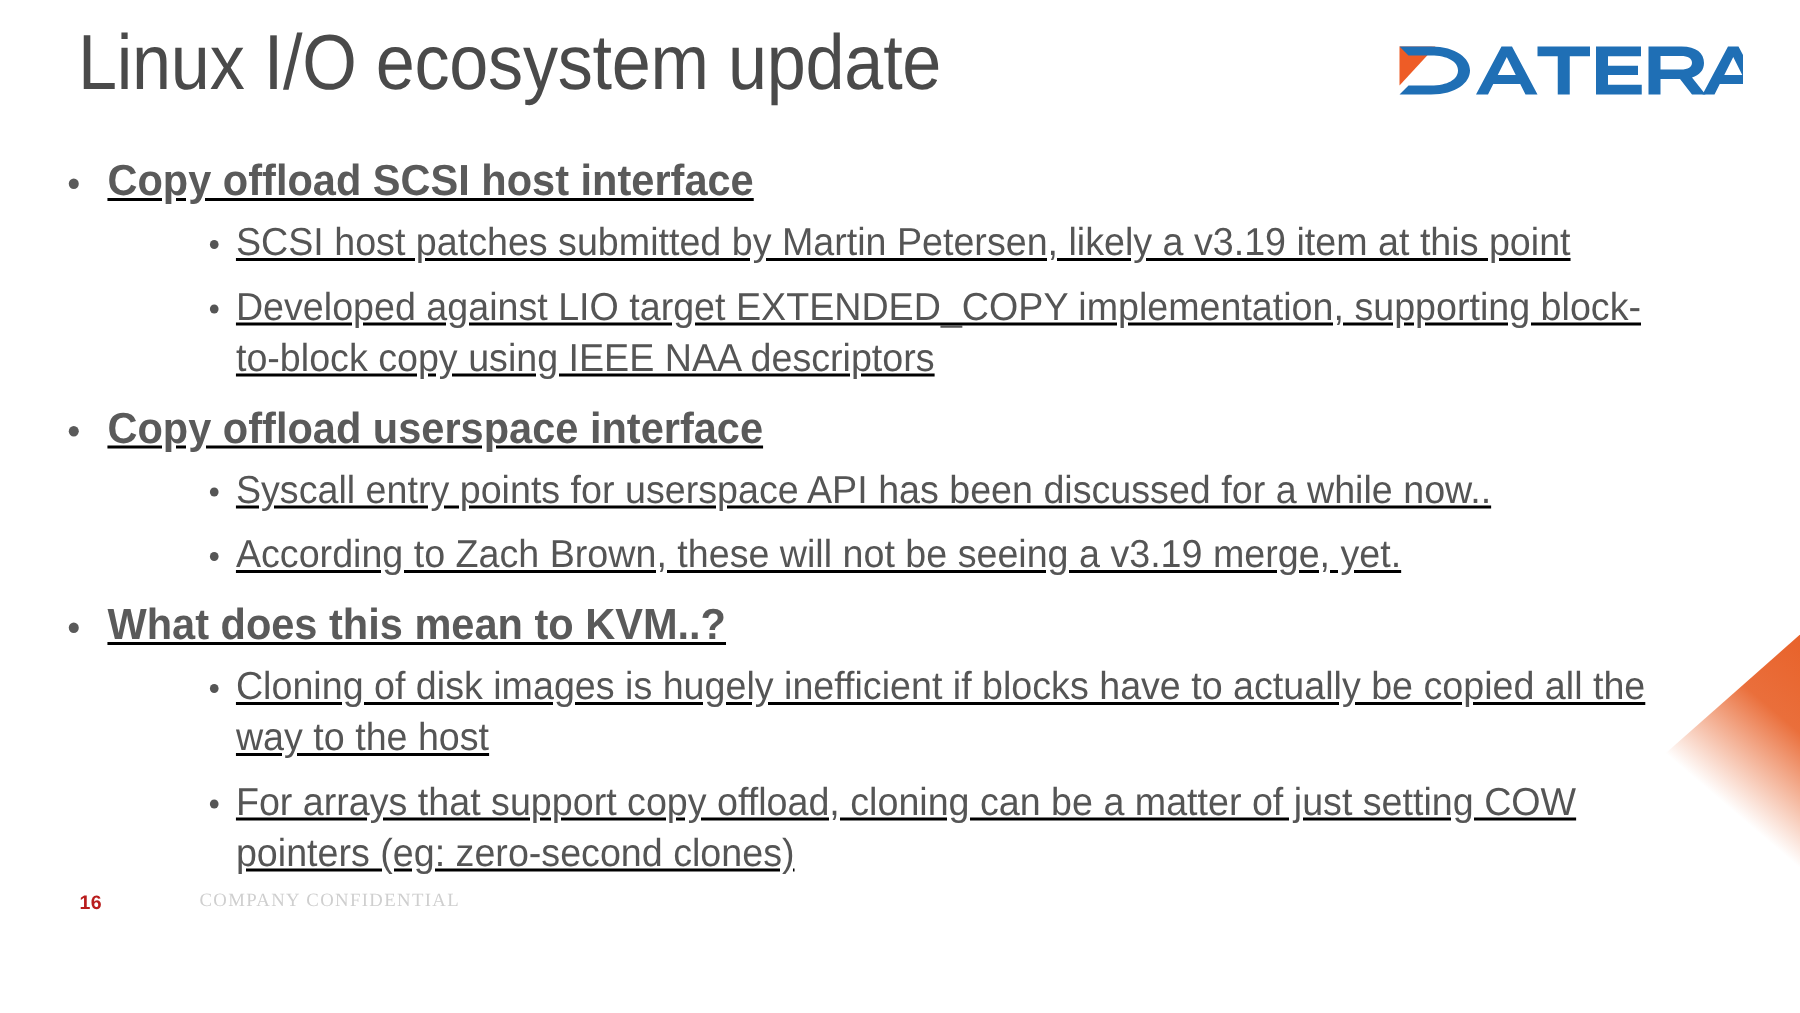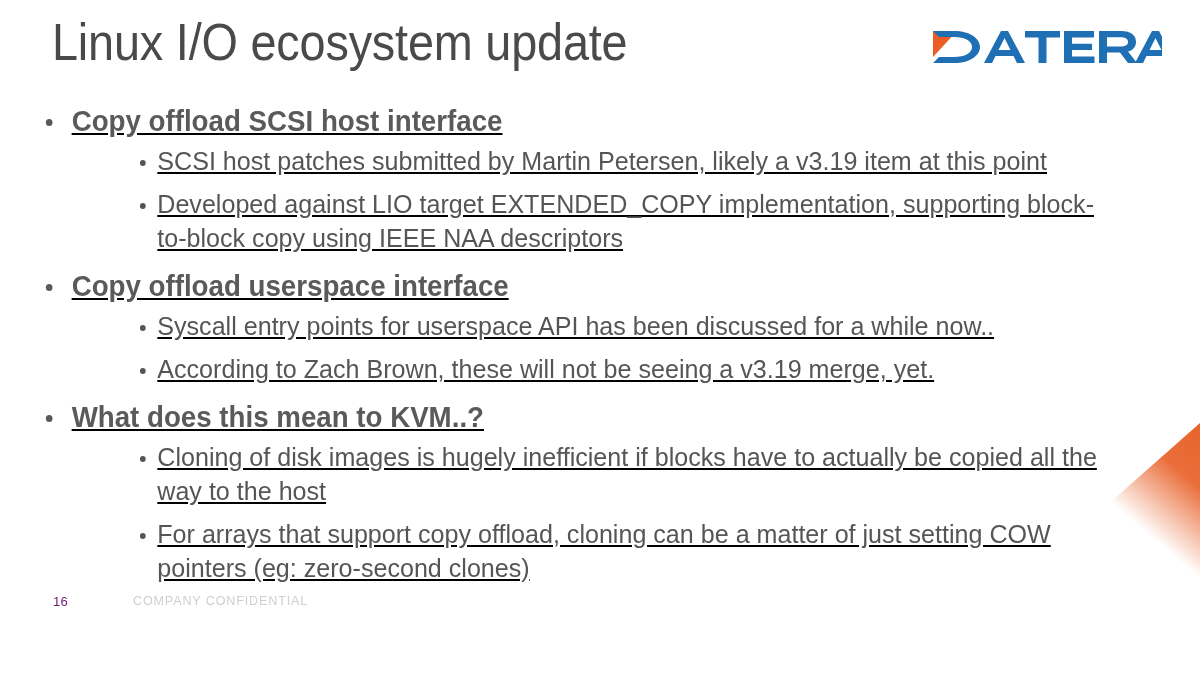--- a/index.html
+++ b/index.html
@@ -118,8 +118,9 @@
     left: 53px;
     bottom: 19px;
     font-size: 13px;
-    color: #701a75;
+    color: #b91c1c;
     letter-spacing: 0.2px;
+    font-weight: bold;
   }
   #footer-confidential {
     position: absolute;

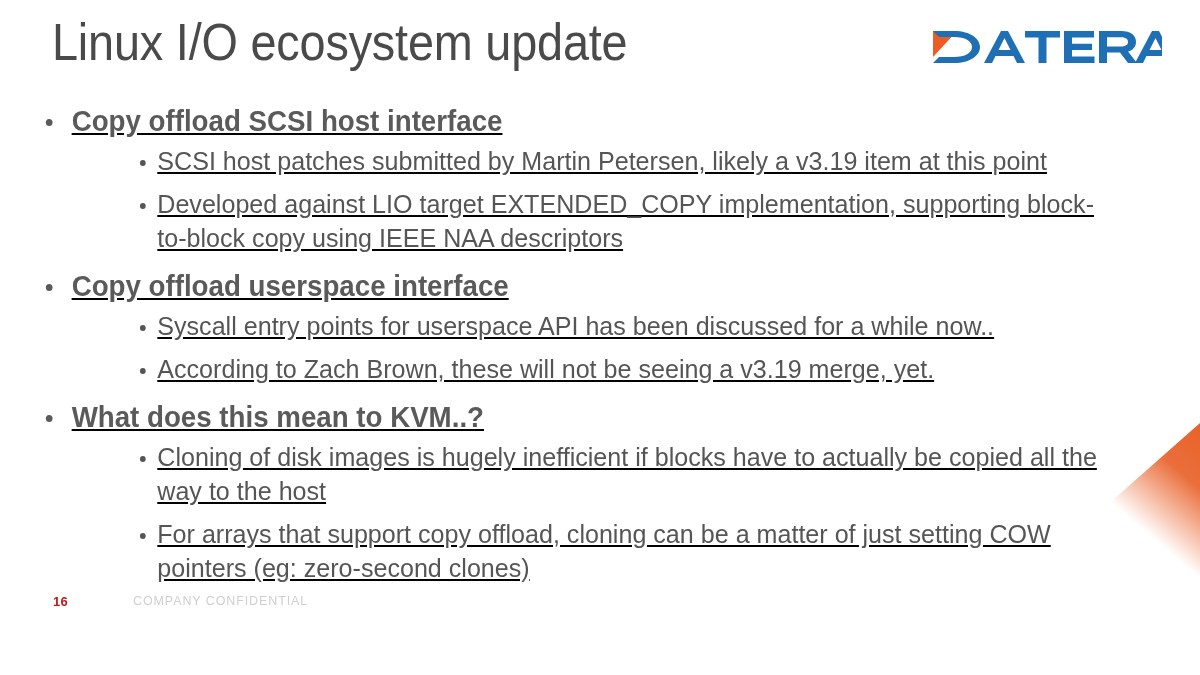--- a/index.html
+++ b/index.html
@@ -129,6 +129,7 @@
     font-size: 12.5px;
     color: #cfcfcf;
     letter-spacing: 0.9px;
+    font-family: Liberation Serif, serif;
   }
 </style>
 </head>

